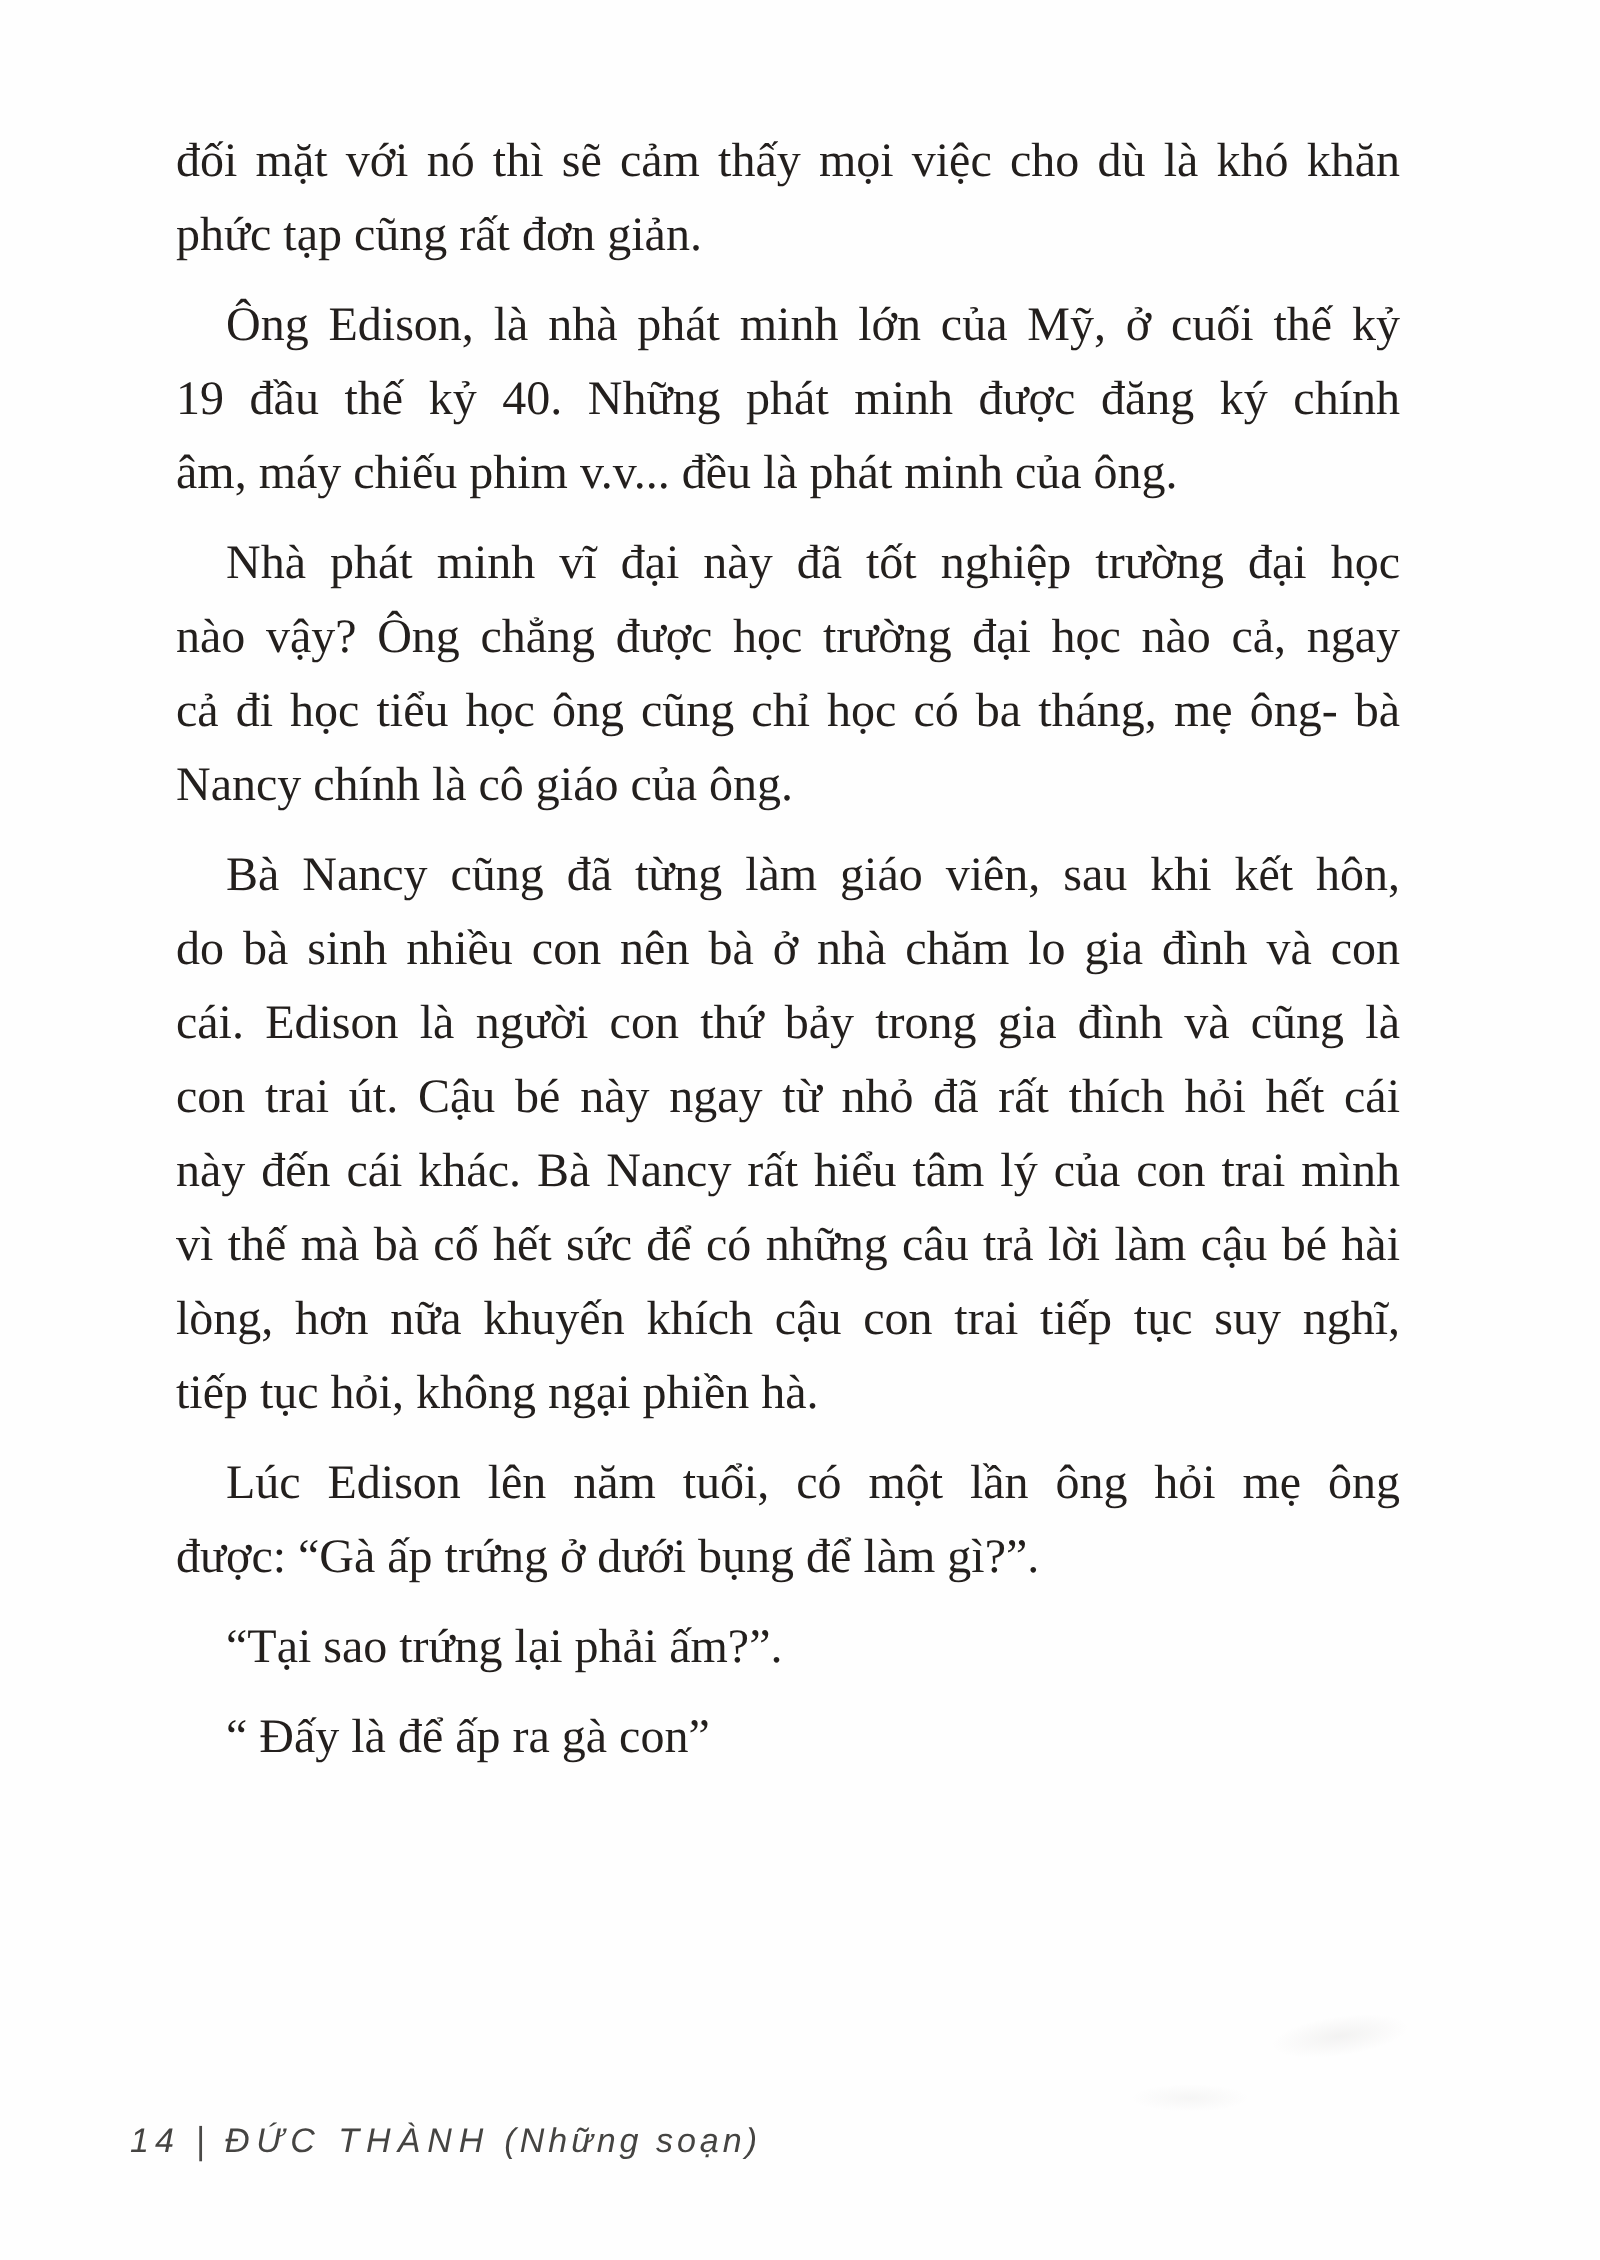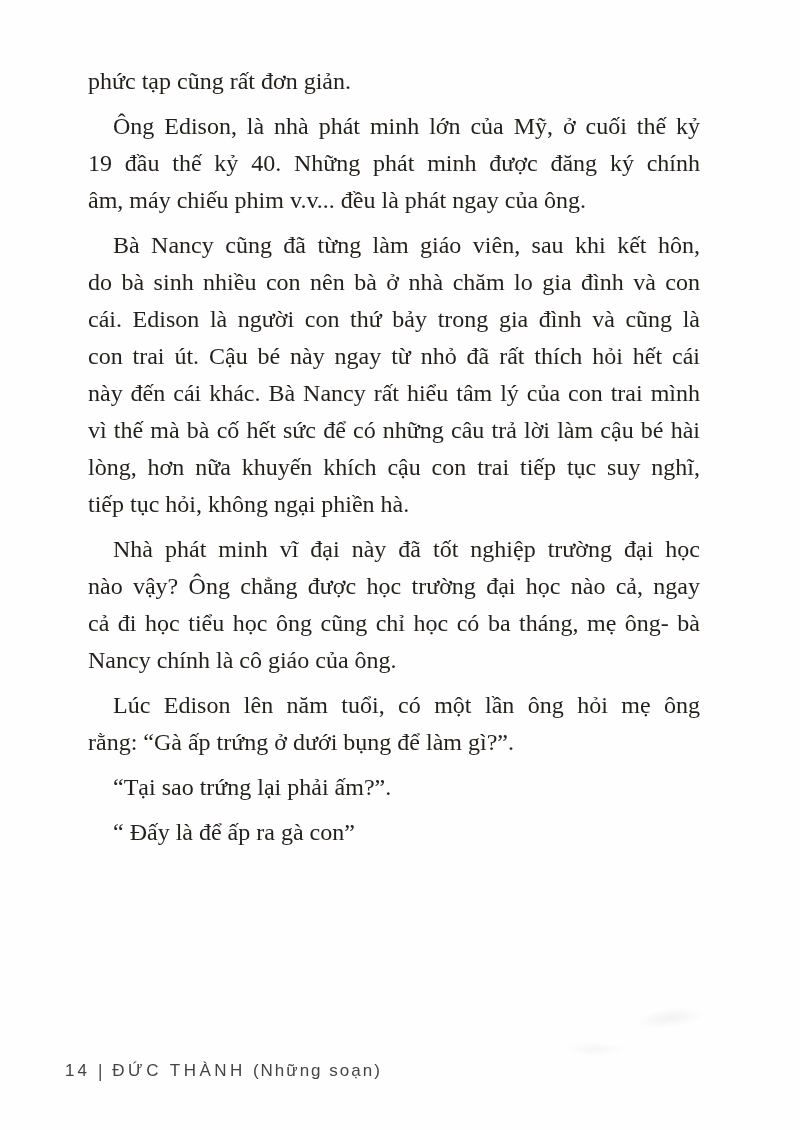--- a/index.html
+++ b/index.html
@@ -61,6 +61,7 @@
 
   <div class="content" id="body-text">
       <div class="para">
+        <div class="line">đối mặt với nó thì sẽ cảm thấy mọi việc cho dù là khó khăn</div>
         <div class="line last">phức tạp cũng rất đơn giản.</div>
       </div>
       <div class="para">

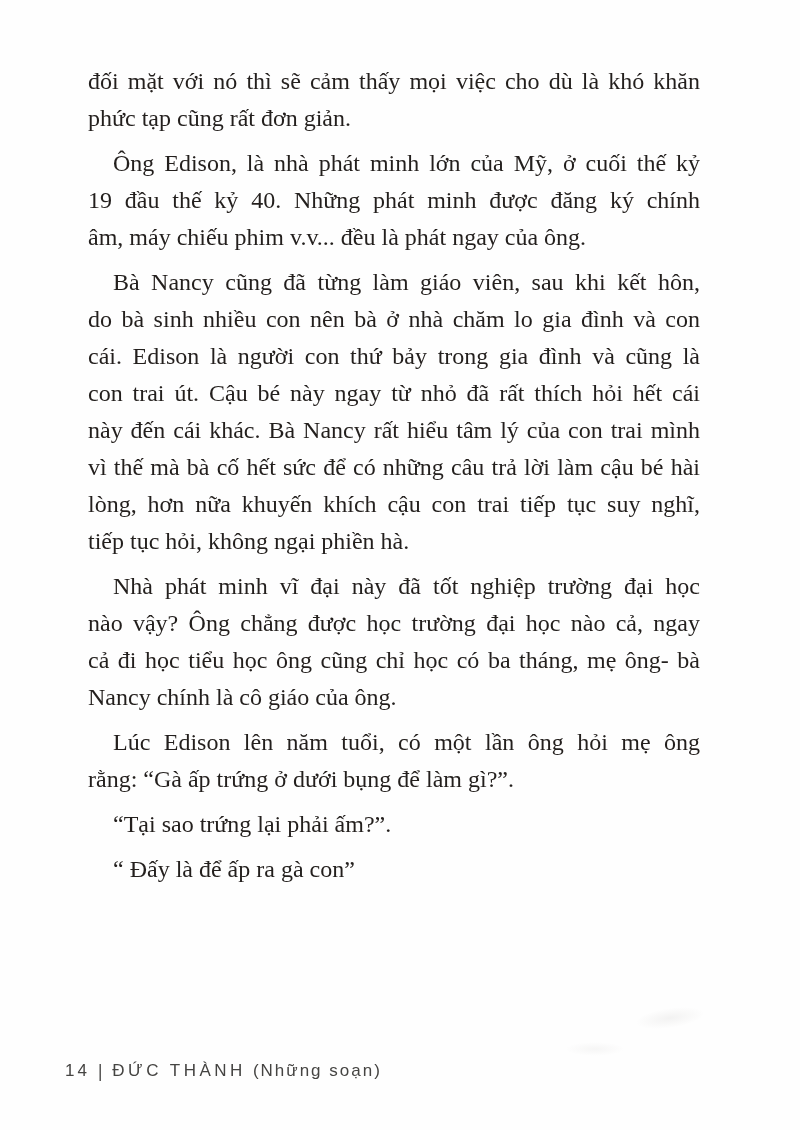--- a/index.html
+++ b/index.html
@@ -67,7 +67,7 @@
       <div class="para">
         <div class="line indent">Ông Edison, là nhà phát minh lớn của Mỹ, ở cuối thế kỷ</div>
         <div class="line">19 đầu thế kỷ 40. Những phát minh được đăng ký chính</div>
-        <div class="line last">âm, máy chiếu phim v.v... đều là phát ngay của ông.</div>
+        <div class="line last">âm, máy chiếu phim v.v... đều là phát minh của ông.</div>
       </div>
       <div class="para">
         <div class="line indent">Bà Nancy cũng đã từng làm giáo viên, sau khi kết hôn,</div>

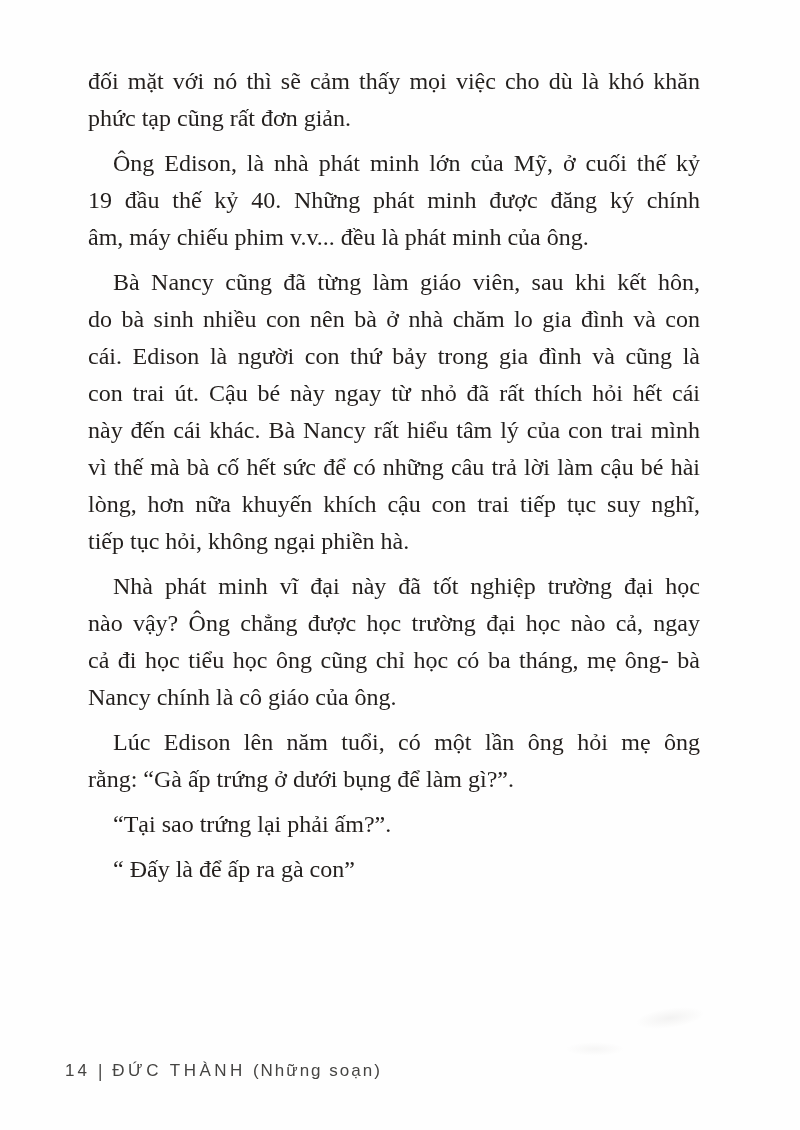--- a/index.html
+++ b/index.html
@@ -70,6 +70,12 @@
         <div class="line last">âm, máy chiếu phim v.v... đều là phát minh của ông.</div>
       </div>
       <div class="para">
+        <div class="line indent">Nhà phát minh vĩ đại này đã tốt nghiệp trường đại học</div>
+        <div class="line">nào vậy? Ông chẳng được học trường đại học nào cả, ngay</div>
+        <div class="line">cả đi học tiểu học ông cũng chỉ học có ba tháng, mẹ ông- bà</div>
+        <div class="line last">Nancy chính là cô giáo của ông.</div>
+      </div>
+      <div class="para">
         <div class="line indent">Bà Nancy cũng đã từng làm giáo viên, sau khi kết hôn,</div>
         <div class="line">do bà sinh nhiều con nên bà ở nhà chăm lo gia đình và con</div>
         <div class="line">cái. Edison là người con thứ bảy trong gia đình và cũng là</div>
@@ -78,12 +84,6 @@
         <div class="line">vì thế mà bà cố hết sức để có những câu trả lời làm cậu bé hài</div>
         <div class="line">lòng, hơn nữa khuyến khích cậu con trai tiếp tục suy nghĩ,</div>
         <div class="line last">tiếp tục hỏi, không ngại phiền hà.</div>
-      </div>
-      <div class="para">
-        <div class="line indent">Nhà phát minh vĩ đại này đã tốt nghiệp trường đại học</div>
-        <div class="line">nào vậy? Ông chẳng được học trường đại học nào cả, ngay</div>
-        <div class="line">cả đi học tiểu học ông cũng chỉ học có ba tháng, mẹ ông- bà</div>
-        <div class="line last">Nancy chính là cô giáo của ông.</div>
       </div>
       <div class="para">
         <div class="line indent">Lúc Edison lên năm tuổi, có một lần ông hỏi mẹ ông</div>

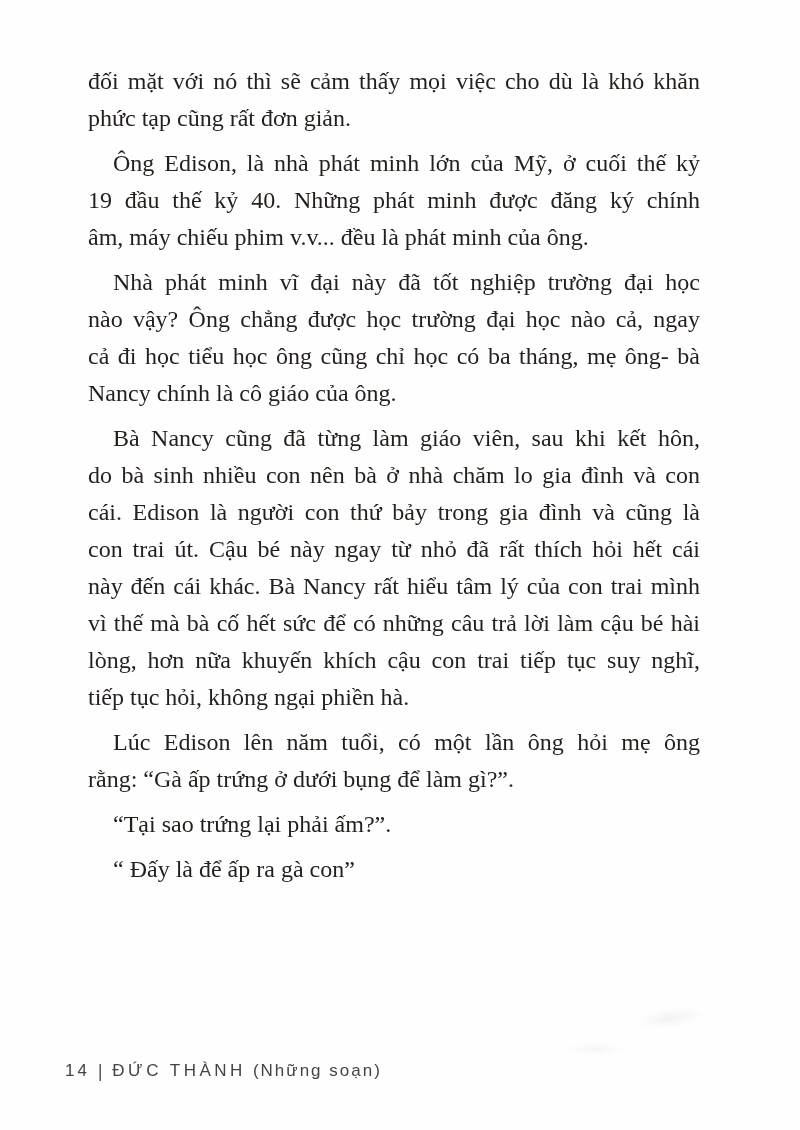--- a/index.html
+++ b/index.html
@@ -87,7 +87,7 @@
       </div>
       <div class="para">
         <div class="line indent">Lúc Edison lên năm tuổi, có một lần ông hỏi mẹ ông</div>
-        <div class="line last">rằng: “Gà ấp trứng ở dưới bụng để làm gì?”.</div>
+        <div class="line last">được: “Gà ấp trứng ở dưới bụng để làm gì?”.</div>
       </div>
       <div class="para">
         <div class="line last indent">“Tại sao trứng lại phải ấm?”.</div>

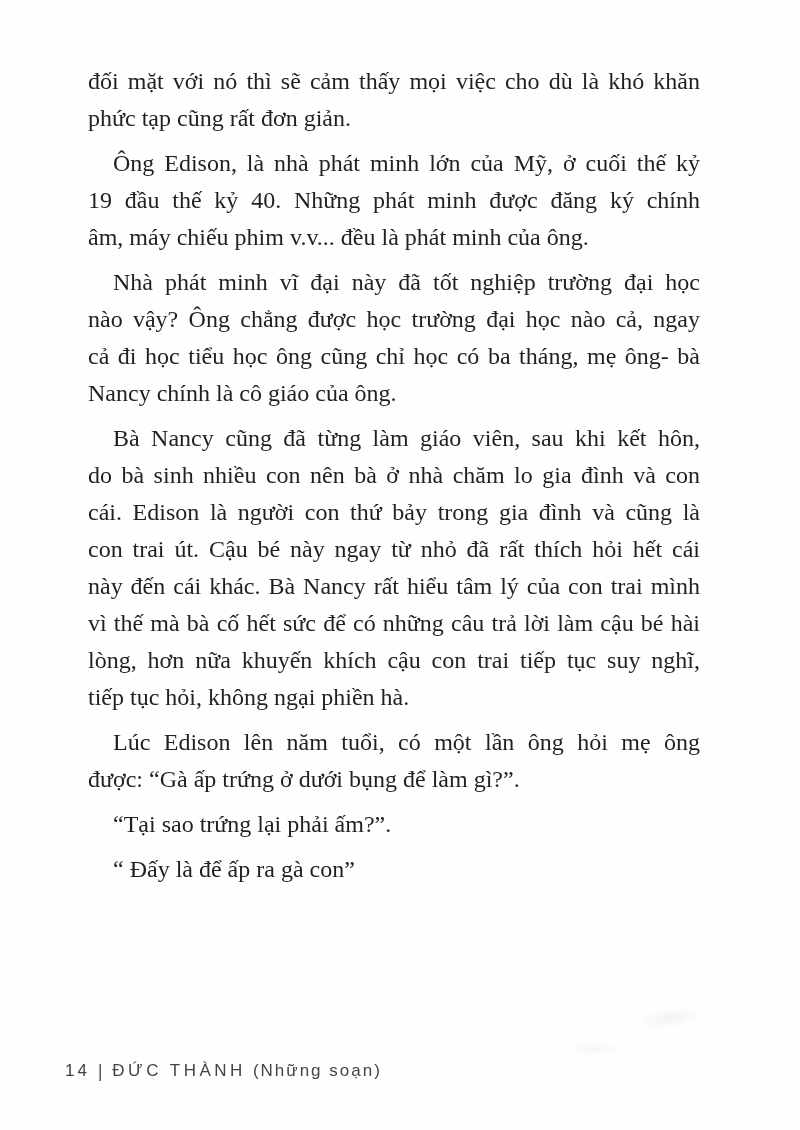--- a/index.html
+++ b/index.html
@@ -38,6 +38,7 @@
     display:flex;
     align-items:center;
     white-space:nowrap;
+    font-style:italic;
   }
   .footer .page-num{letter-spacing:3px;}
   .footer .sep{margin:0 10px 0 8px;color:#4a4947;font-weight:400;transform:scaleY(1.1);}

